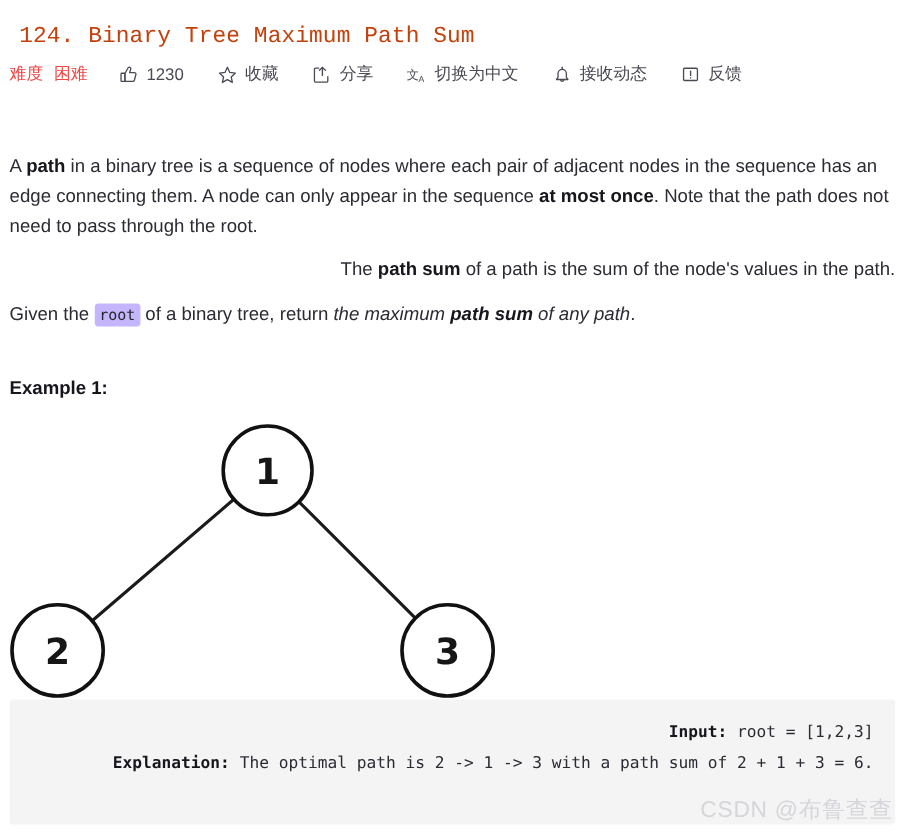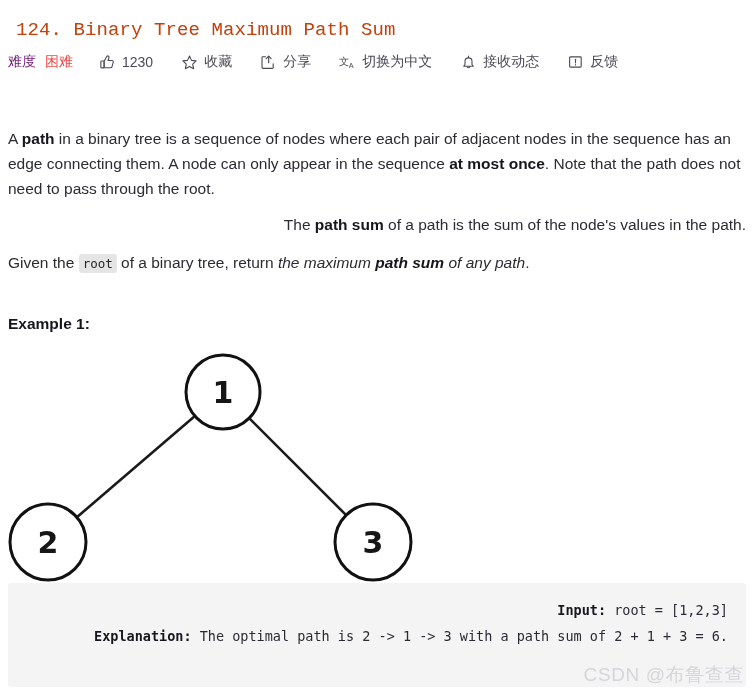--- a/index.html
+++ b/index.html
@@ -69,7 +69,7 @@
     gap: 9px;
     margin-right: 26px;
   }
-  .difficulty .lbl { color: #701a75; }
+  .difficulty .lbl { color: #ef4444; }
   .difficulty .val { color: #ef4743; }
 
   

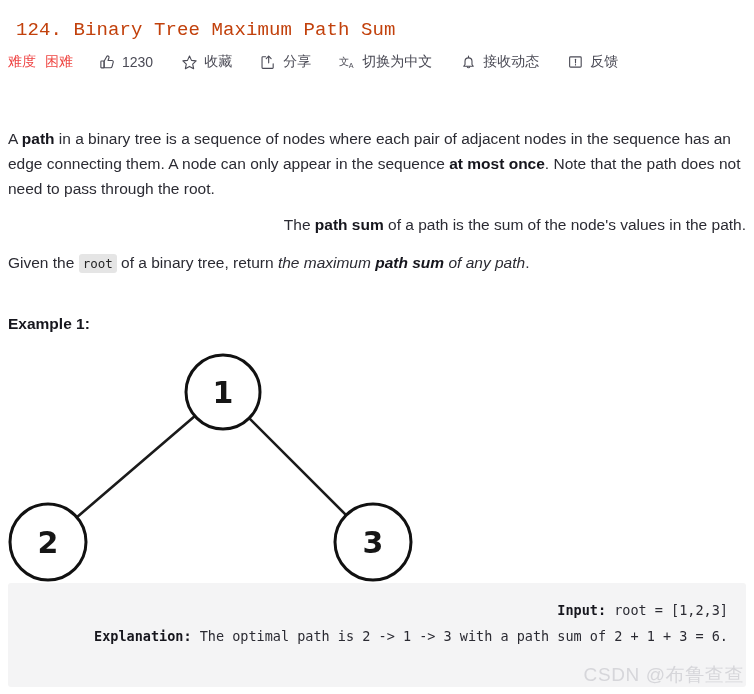--- a/index.html
+++ b/index.html
@@ -90,7 +90,7 @@
   code.inline {
     font-family: "DejaVu Sans Mono", "Liberation Mono", monospace;
     font-size: 12.5px;
-    background: #e5e5e5;
+    background: #c4b5fd;
     border-radius: 3px;
     padding: 2px 4px;
     color: #262626;

